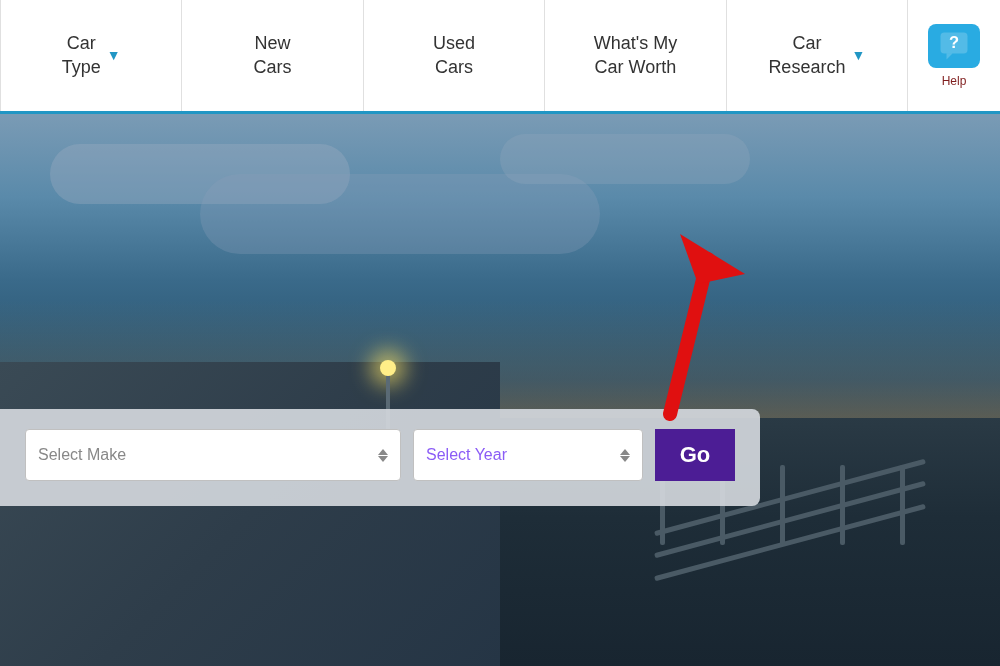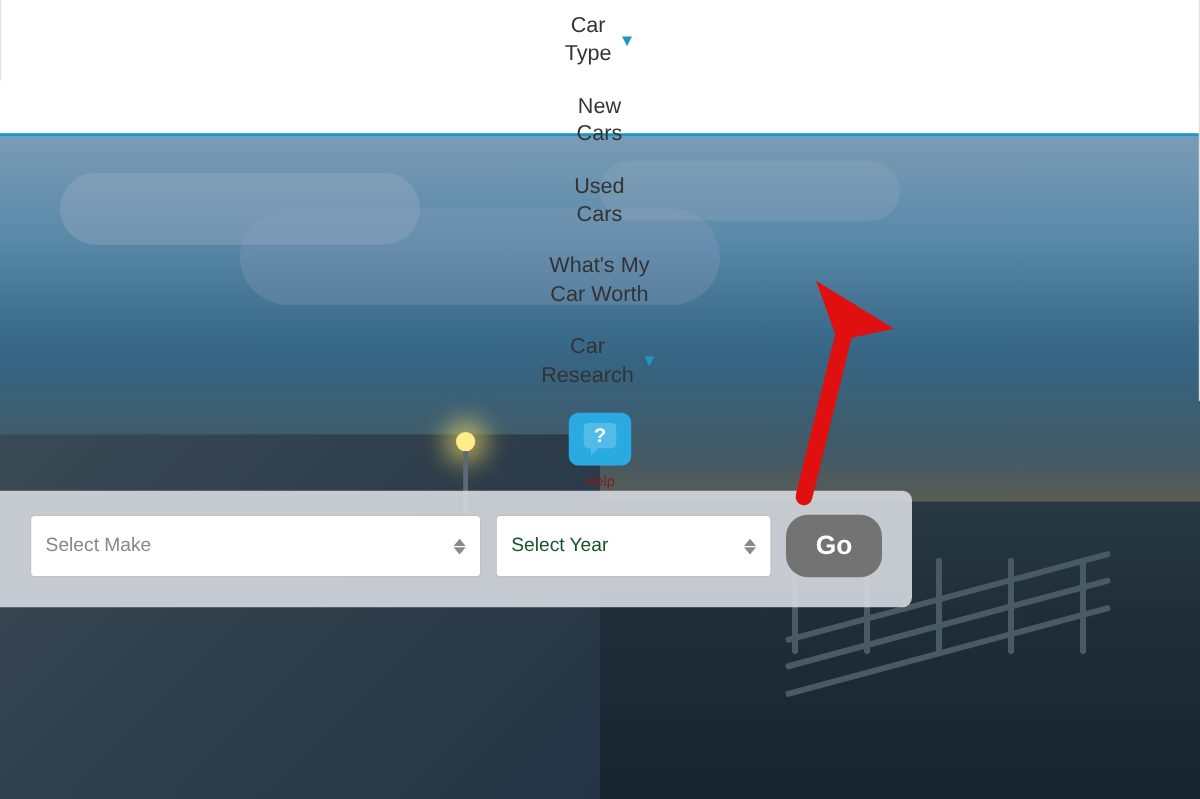--- a/index.html
+++ b/index.html
@@ -21,7 +21,6 @@
       height: 114px;
       position: relative;
       z-index: 10;
-      flex-direction: column;
     }
 
     .nav-item {

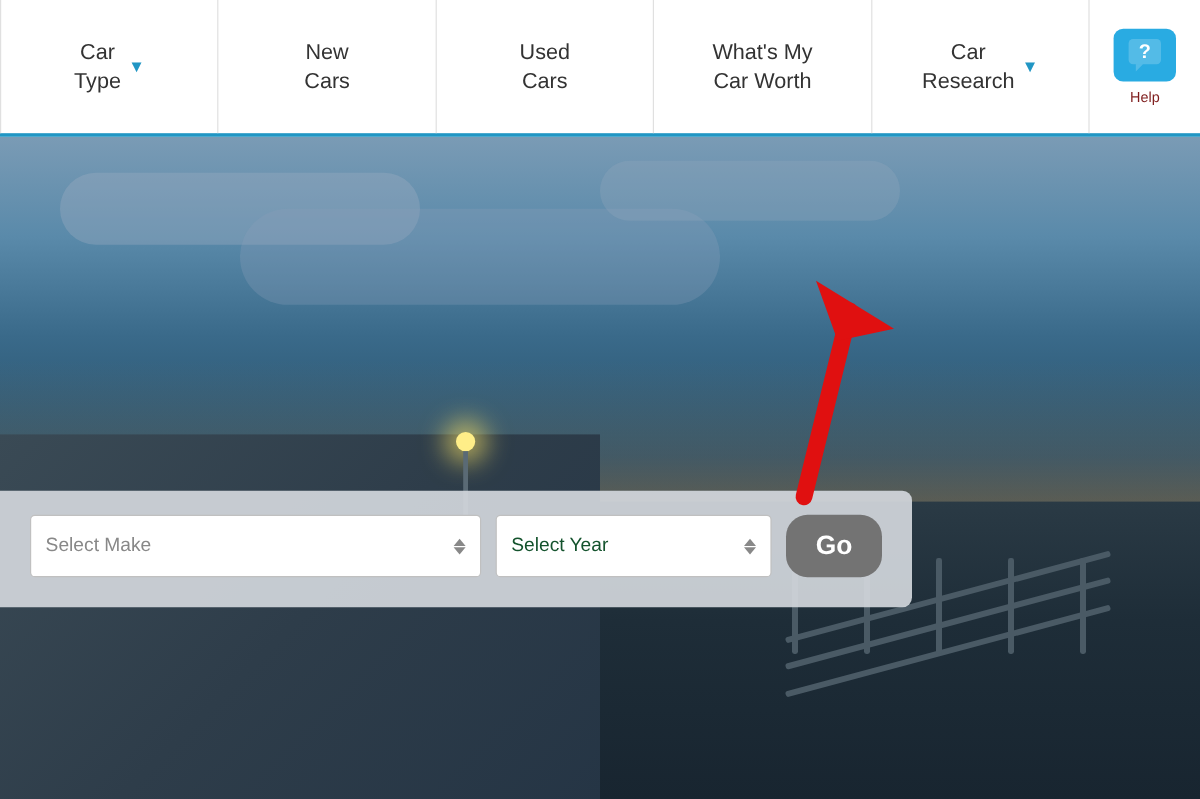--- a/index.html
+++ b/index.html
@@ -265,7 +265,7 @@
       height: 52px;
       cursor: pointer;
       font-size: 16px;
-      color: #14532d;
+      color: #8b5cf6;
       position: relative;
     }
 

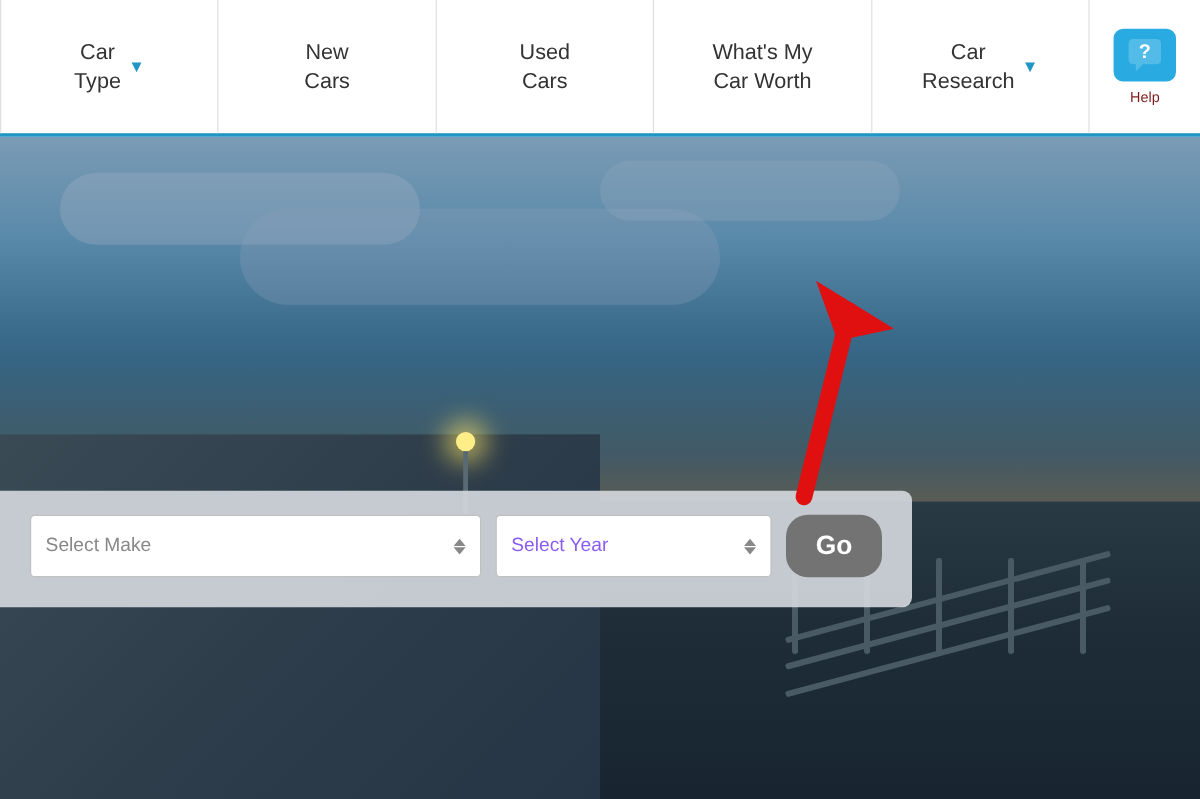--- a/index.html
+++ b/index.html
@@ -310,10 +310,10 @@
     }
 
     .go-button {
-      background: #737373;
+      background: #4c1d95;
       color: white;
       border: none;
-      border-radius: 18px;
+      border-radius: 0;
       width: 80px;
       height: 52px;
       font-size: 22px;

